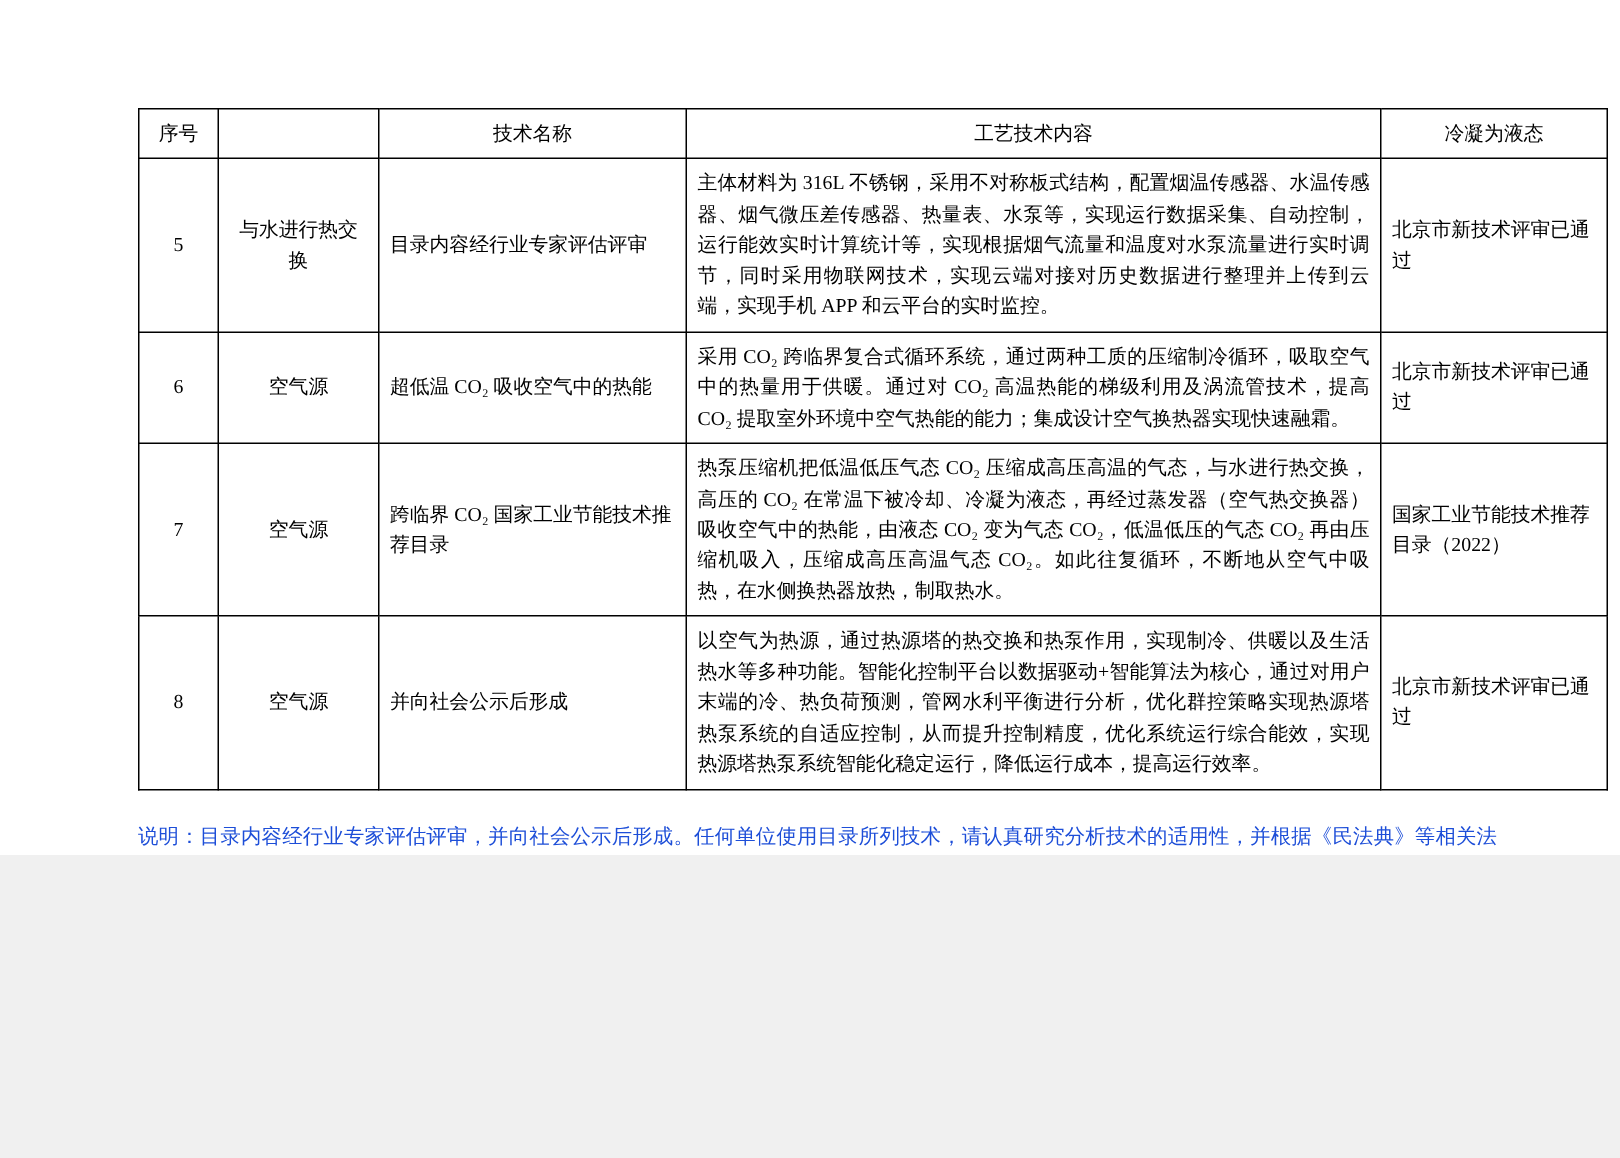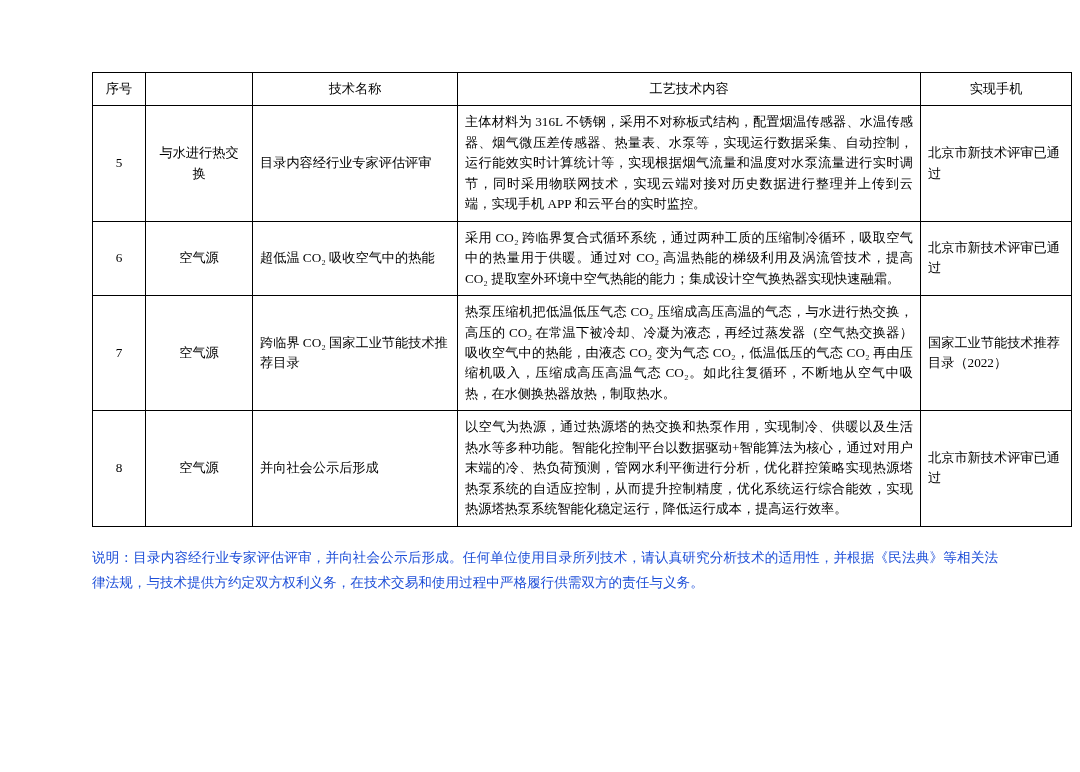--- a/index.html
+++ b/index.html
@@ -15,7 +15,7 @@
   #page {
     position: relative;
     width: 1080px;
-    height: 772px;
+    height: 570px;
     background: #ffffff;
     box-sizing: border-box;
     overflow: hidden;

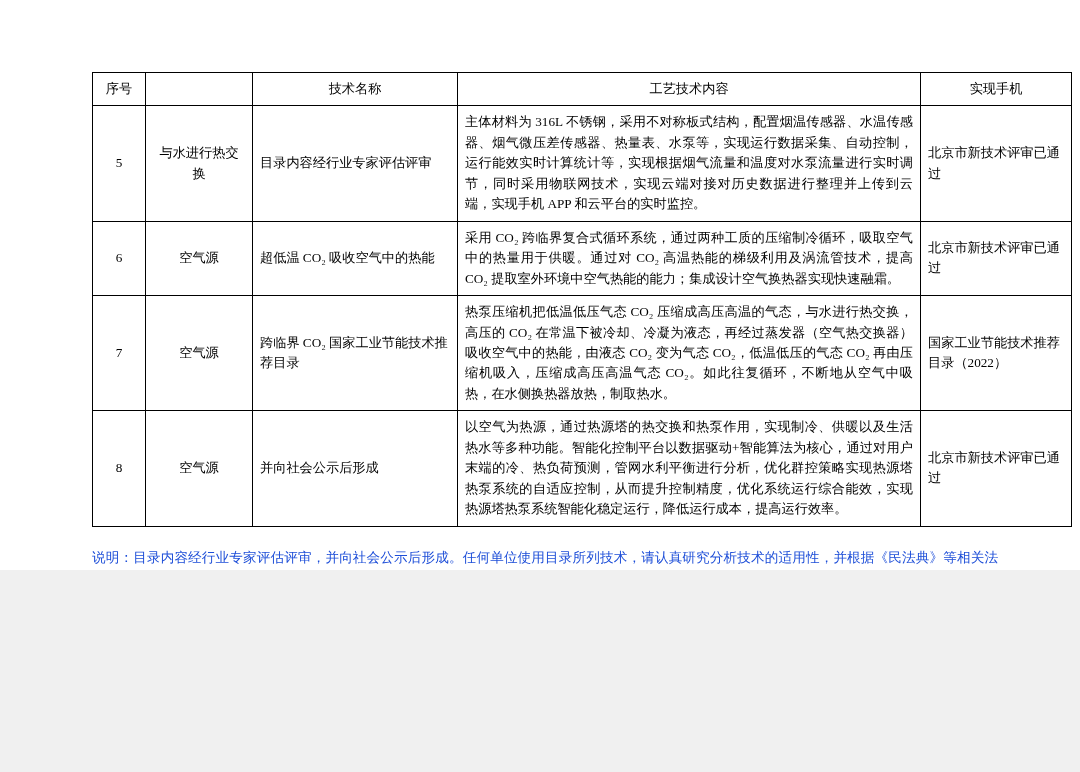--- a/index.html
+++ b/index.html
@@ -79,7 +79,7 @@
           <td class="col-cat"></td>
           <td class="col-name">技术名称</td>
           <td class="col-content">工艺技术内容</td>
-          <td class="col-basis">实现手机</td>
+          <td class="col-basis">冷凝为液态</td>
         </tr>
 
         <tr>

